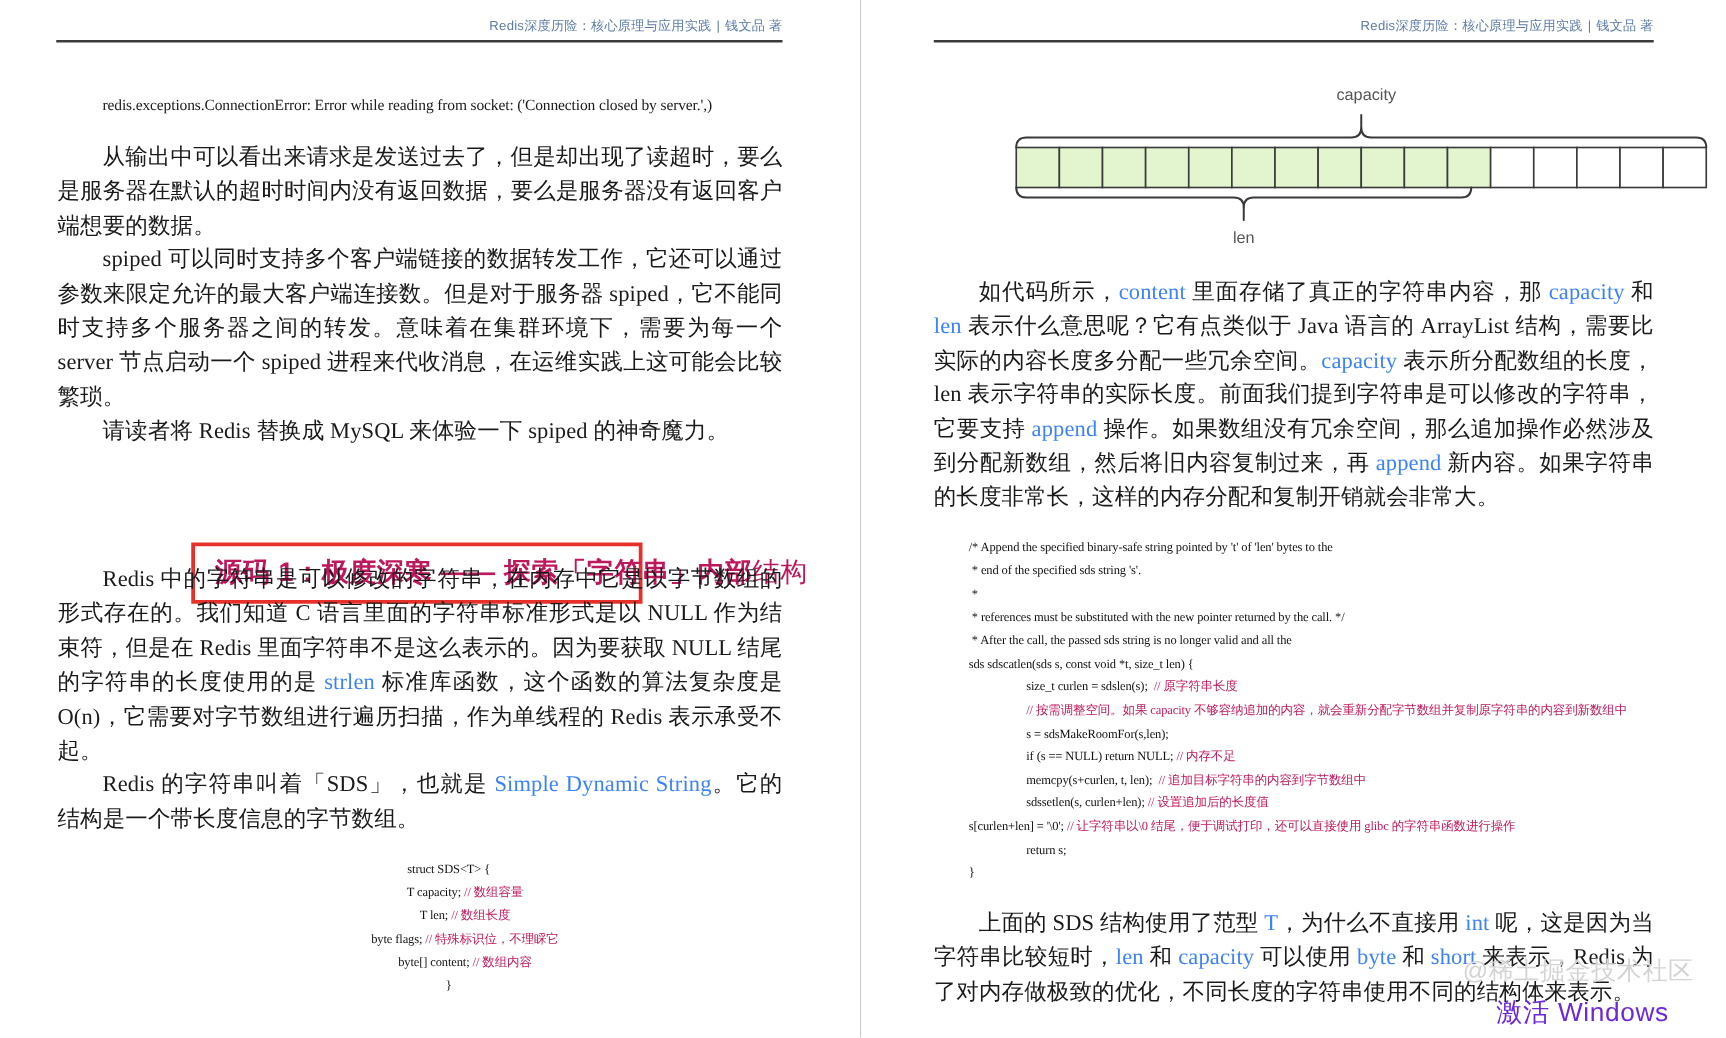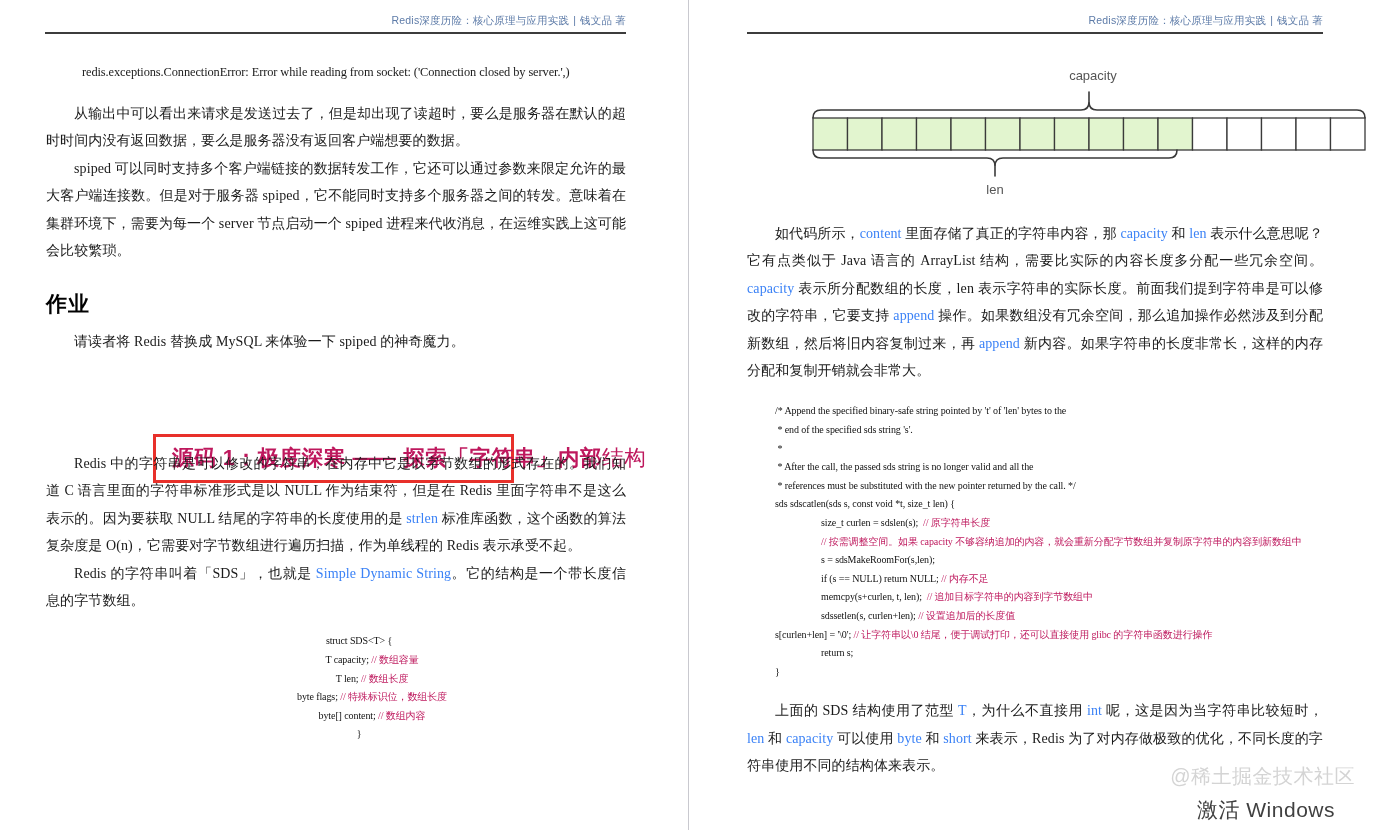--- a/index.html
+++ b/index.html
@@ -63,7 +63,7 @@
   .page-right .runrule { left: 58px; right: 58px; }
 
   
-  .body-area-left  { position: absolute; left: 46px; right: 62px; top: 48px; }
+  .body-area-left  { position: absolute; left: 46px; right: 62px; top: 60px; }
   .body-area-right { position: absolute; left: 58px; right: 58px; top: 44px; }
 
   p.para {

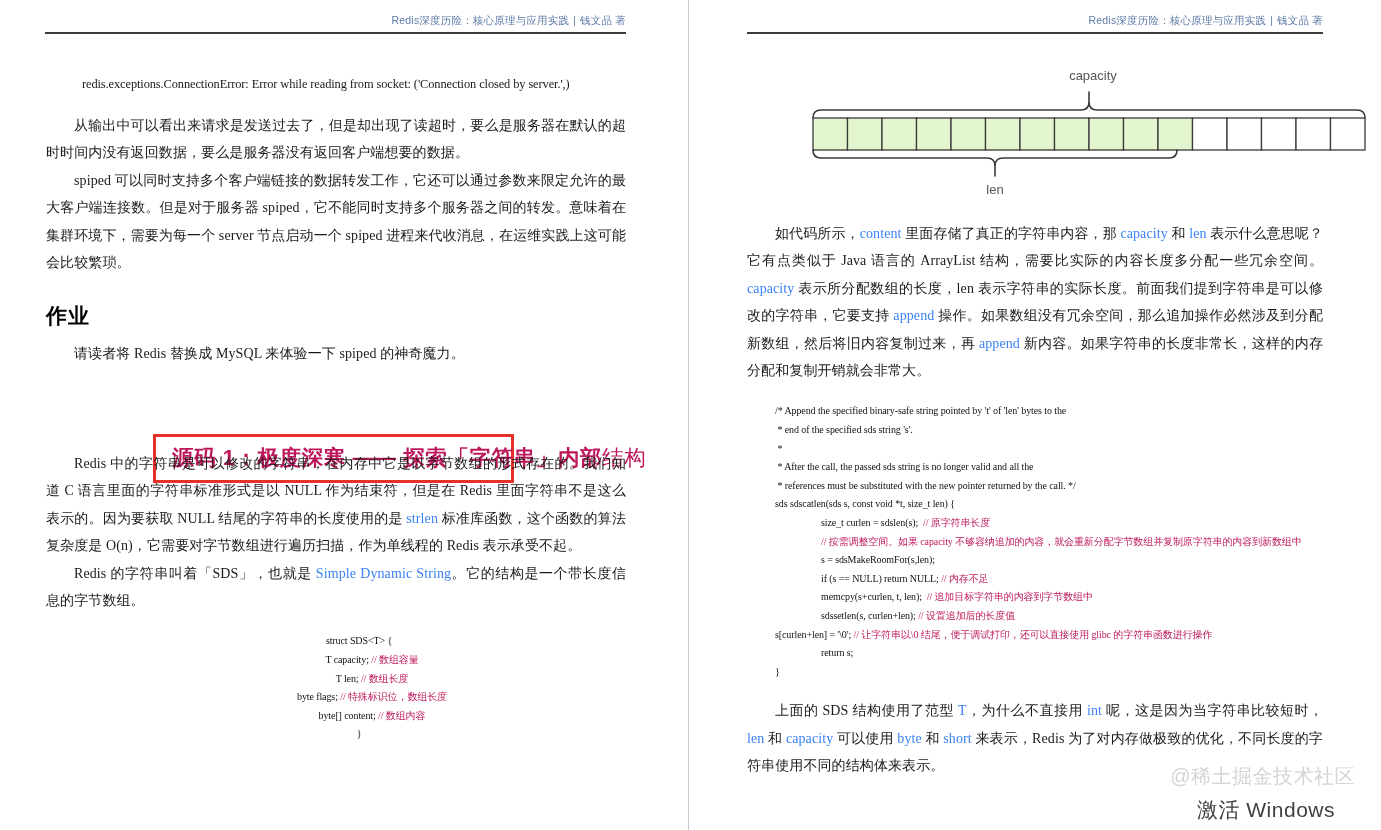--- a/index.html
+++ b/index.html
@@ -68,7 +68,7 @@
 
   p.para {
     margin: 0 0 0 0;
-    font-size: 14px;
+    font-size: 18px;
     line-height: 27.4px;
     color: #1a1a1a;
     text-align: justify;

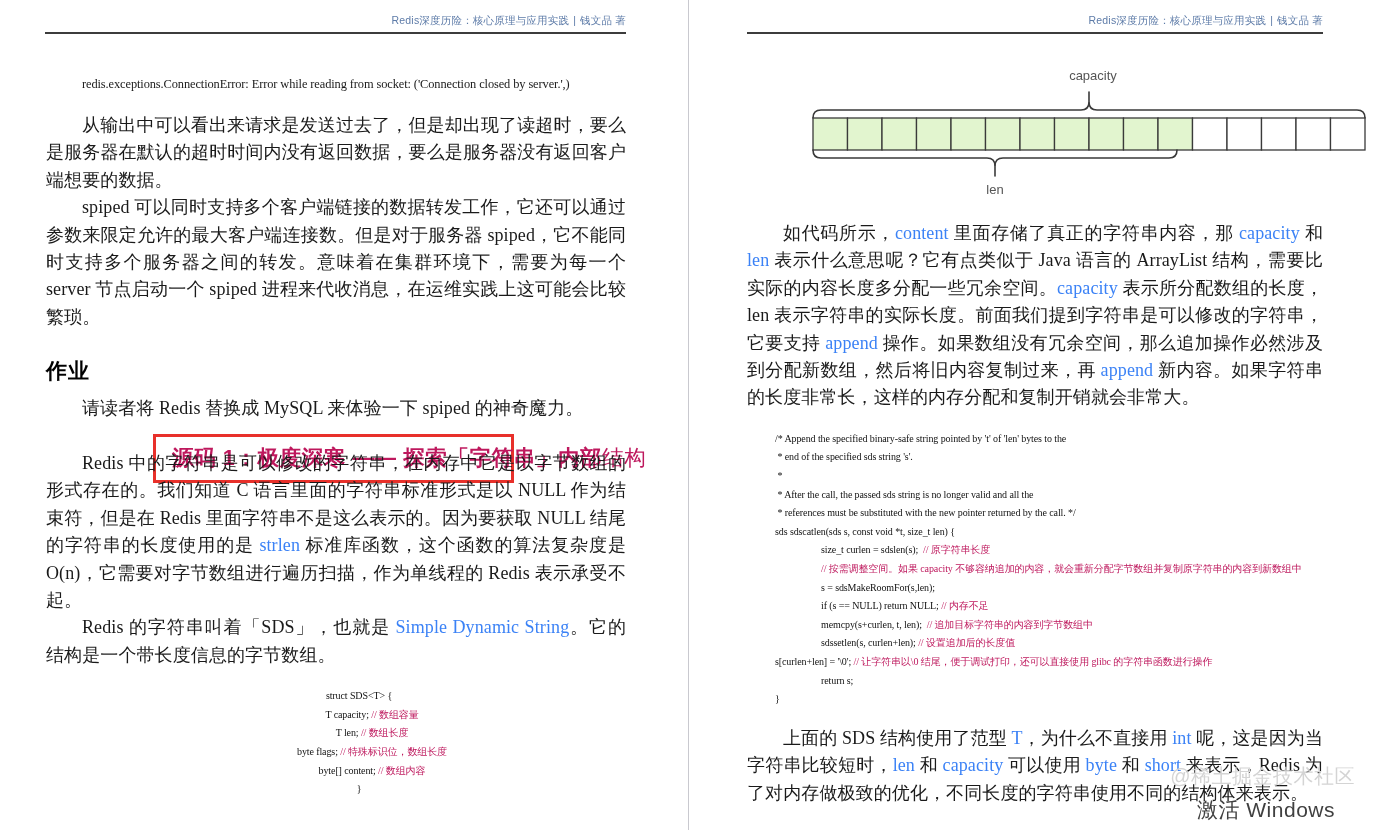--- a/index.html
+++ b/index.html
@@ -179,7 +179,6 @@
       <p class="para">从输出中可以看出来请求是发送过去了，但是却出现了读超时，要么是服务器在默认的超时时间内没有返回数据，要么是服务器没有返回客户端想要的数据。</p>
       <p class="para">spiped 可以同时支持多个客户端链接的数据转发工作，它还可以通过参数来限定允许的最大客户端连接数。但是对于服务器 spiped，它不能同时支持多个服务器之间的转发。意味着在集群环境下，需要为每一个 server 节点启动一个 spiped 进程来代收消息，在运维实践上这可能会比较繁琐。</p>
 
-      <h2 class="section">作业</h2>
 
       <p class="para">请读者将 Redis 替换成 MySQL 来体验一下 spiped 的神奇魔力。</p>
     </div>

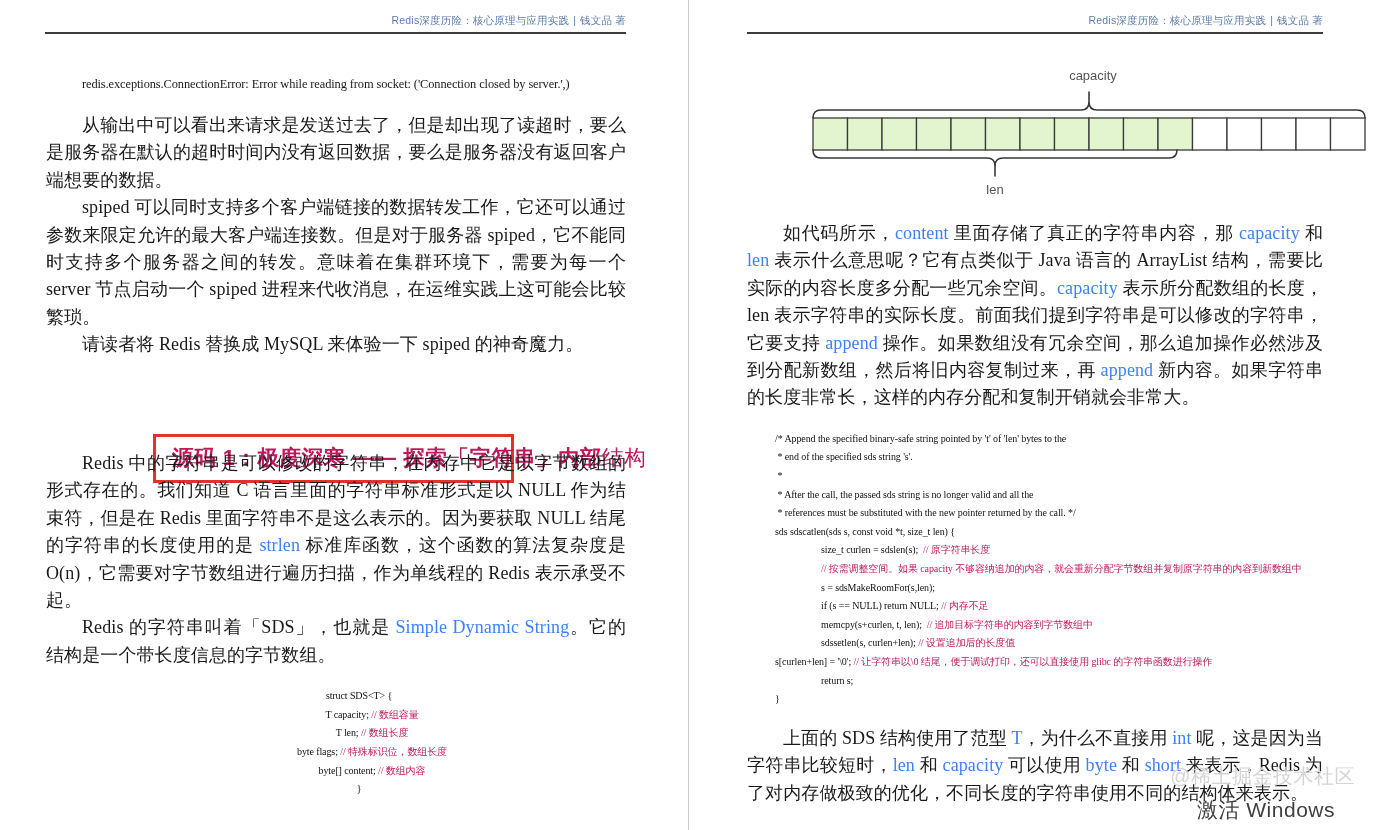--- a/index.html
+++ b/index.html
@@ -254,8 +254,8 @@
         <div class="ln"><span>/* Append the specified binary-safe string pointed by 't' of 'len' bytes to the</span></div>
         <div class="ln"><span> * end of the specified sds string 's'.</span></div>
         <div class="ln"><span> *</span></div>
+        <div class="ln"><span> * references must be substituted with the new pointer returned by the call. */</span></div>
         <div class="ln"><span> * After the call, the passed sds string is no longer valid and all the</span></div>
-        <div class="ln"><span> * references must be substituted with the new pointer returned by the call. */</span></div>
         <div class="ln"><span>sds sdscatlen(sds s, const void *t, size_t len) {</span></div>
         <div class="ln i2"><span>size_t curlen = sdslen(s);</span> &nbsp;<span class="cmt">// 原字符串长度</span></div>
         <div class="ln i2" style="text-indent:0;"><span class="cmt">// 按需调整空间。如果 capacity 不够容纳追加的内容，就会重新分配字节数组并复制原字符串的内容到新数组中</span></div>

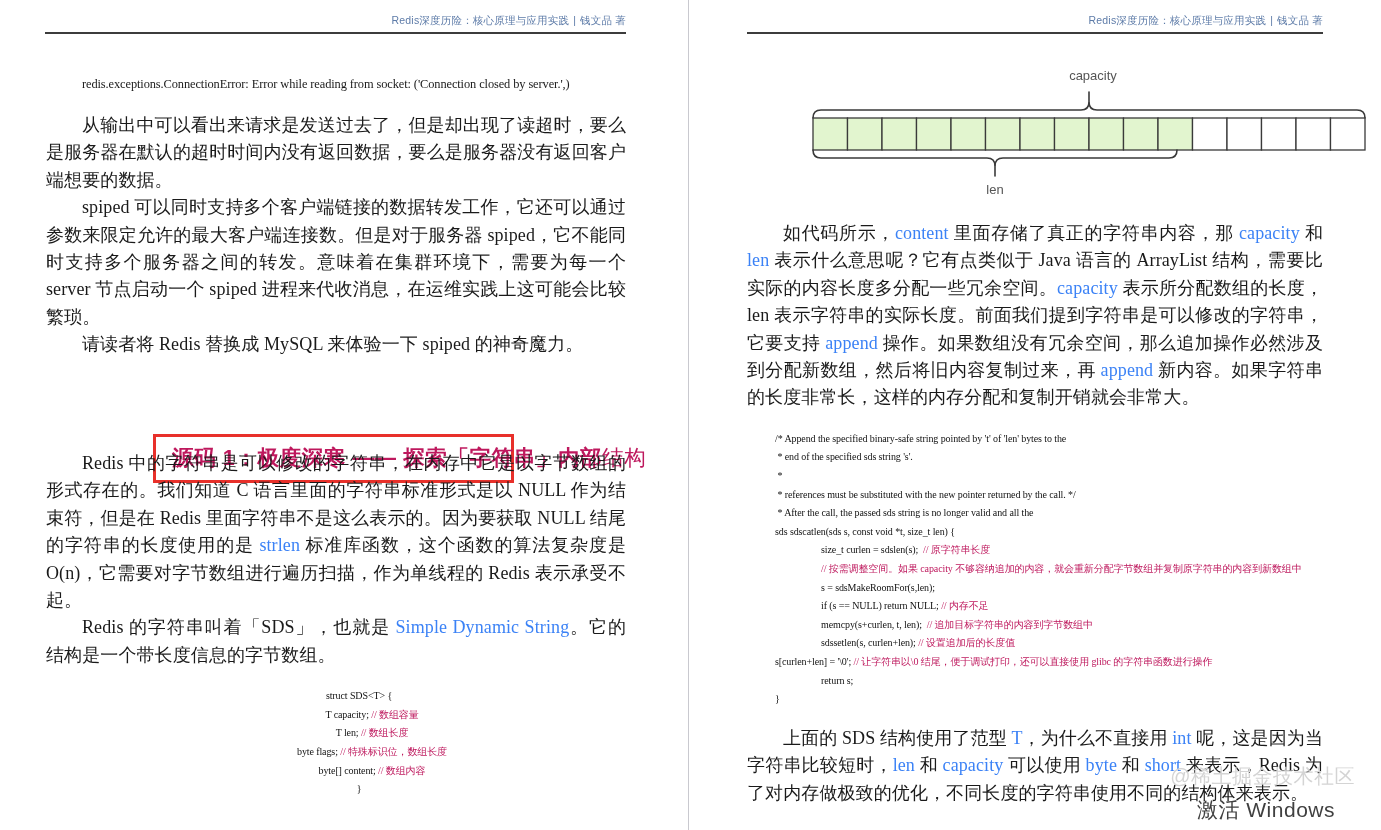--- a/index.html
+++ b/index.html
@@ -196,7 +196,7 @@
         <div class="ln"><span>struct SDS&lt;T&gt; {</span></div>
         <div class="ln i1"><span>T capacity;</span> <span class="cmt">// 数组容量</span></div>
         <div class="ln i1"><span>T len;</span> <span class="cmt">// 数组长度</span></div>
-        <div class="ln i1"><span>byte flags;</span> <span class="cmt">// 特殊标识位，数组长度</span></div>
+        <div class="ln i1"><span>byte flags;</span> <span class="cmt">// 特殊标识位，不理睬它</span></div>
         <div class="ln i1"><span>byte[] content;</span> <span class="cmt">// 数组内容</span></div>
         <div class="ln"><span>}</span></div>
       </div>

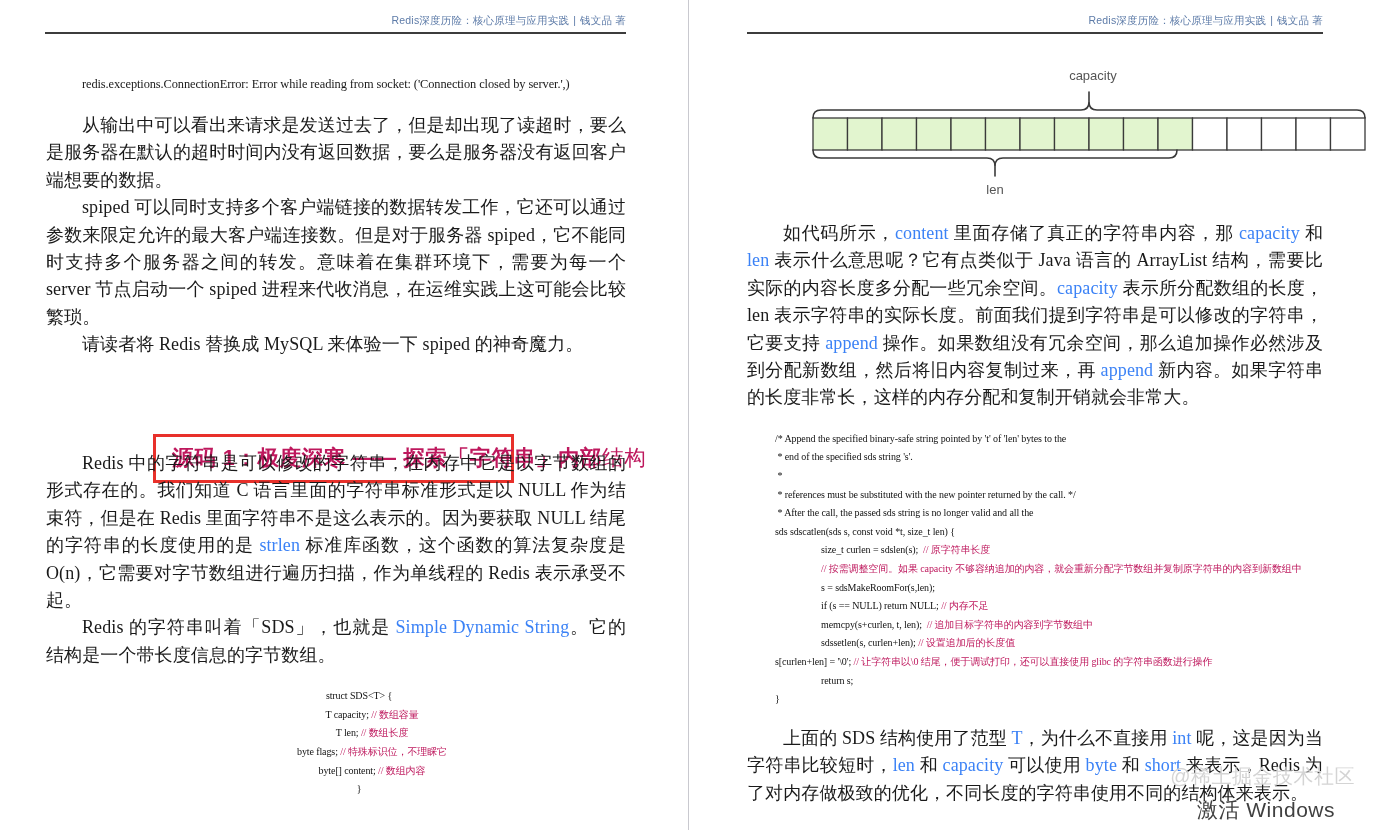--- a/index.html
+++ b/index.html
@@ -155,7 +155,7 @@
     bottom: 6px;
     font-family: "Liberation Sans", "DejaVu Sans", sans-serif;
     font-size: 21px;
-    color: #404040;
+    color: #6d28d9;
     white-space: nowrap;
     letter-spacing: .5px;
   }

